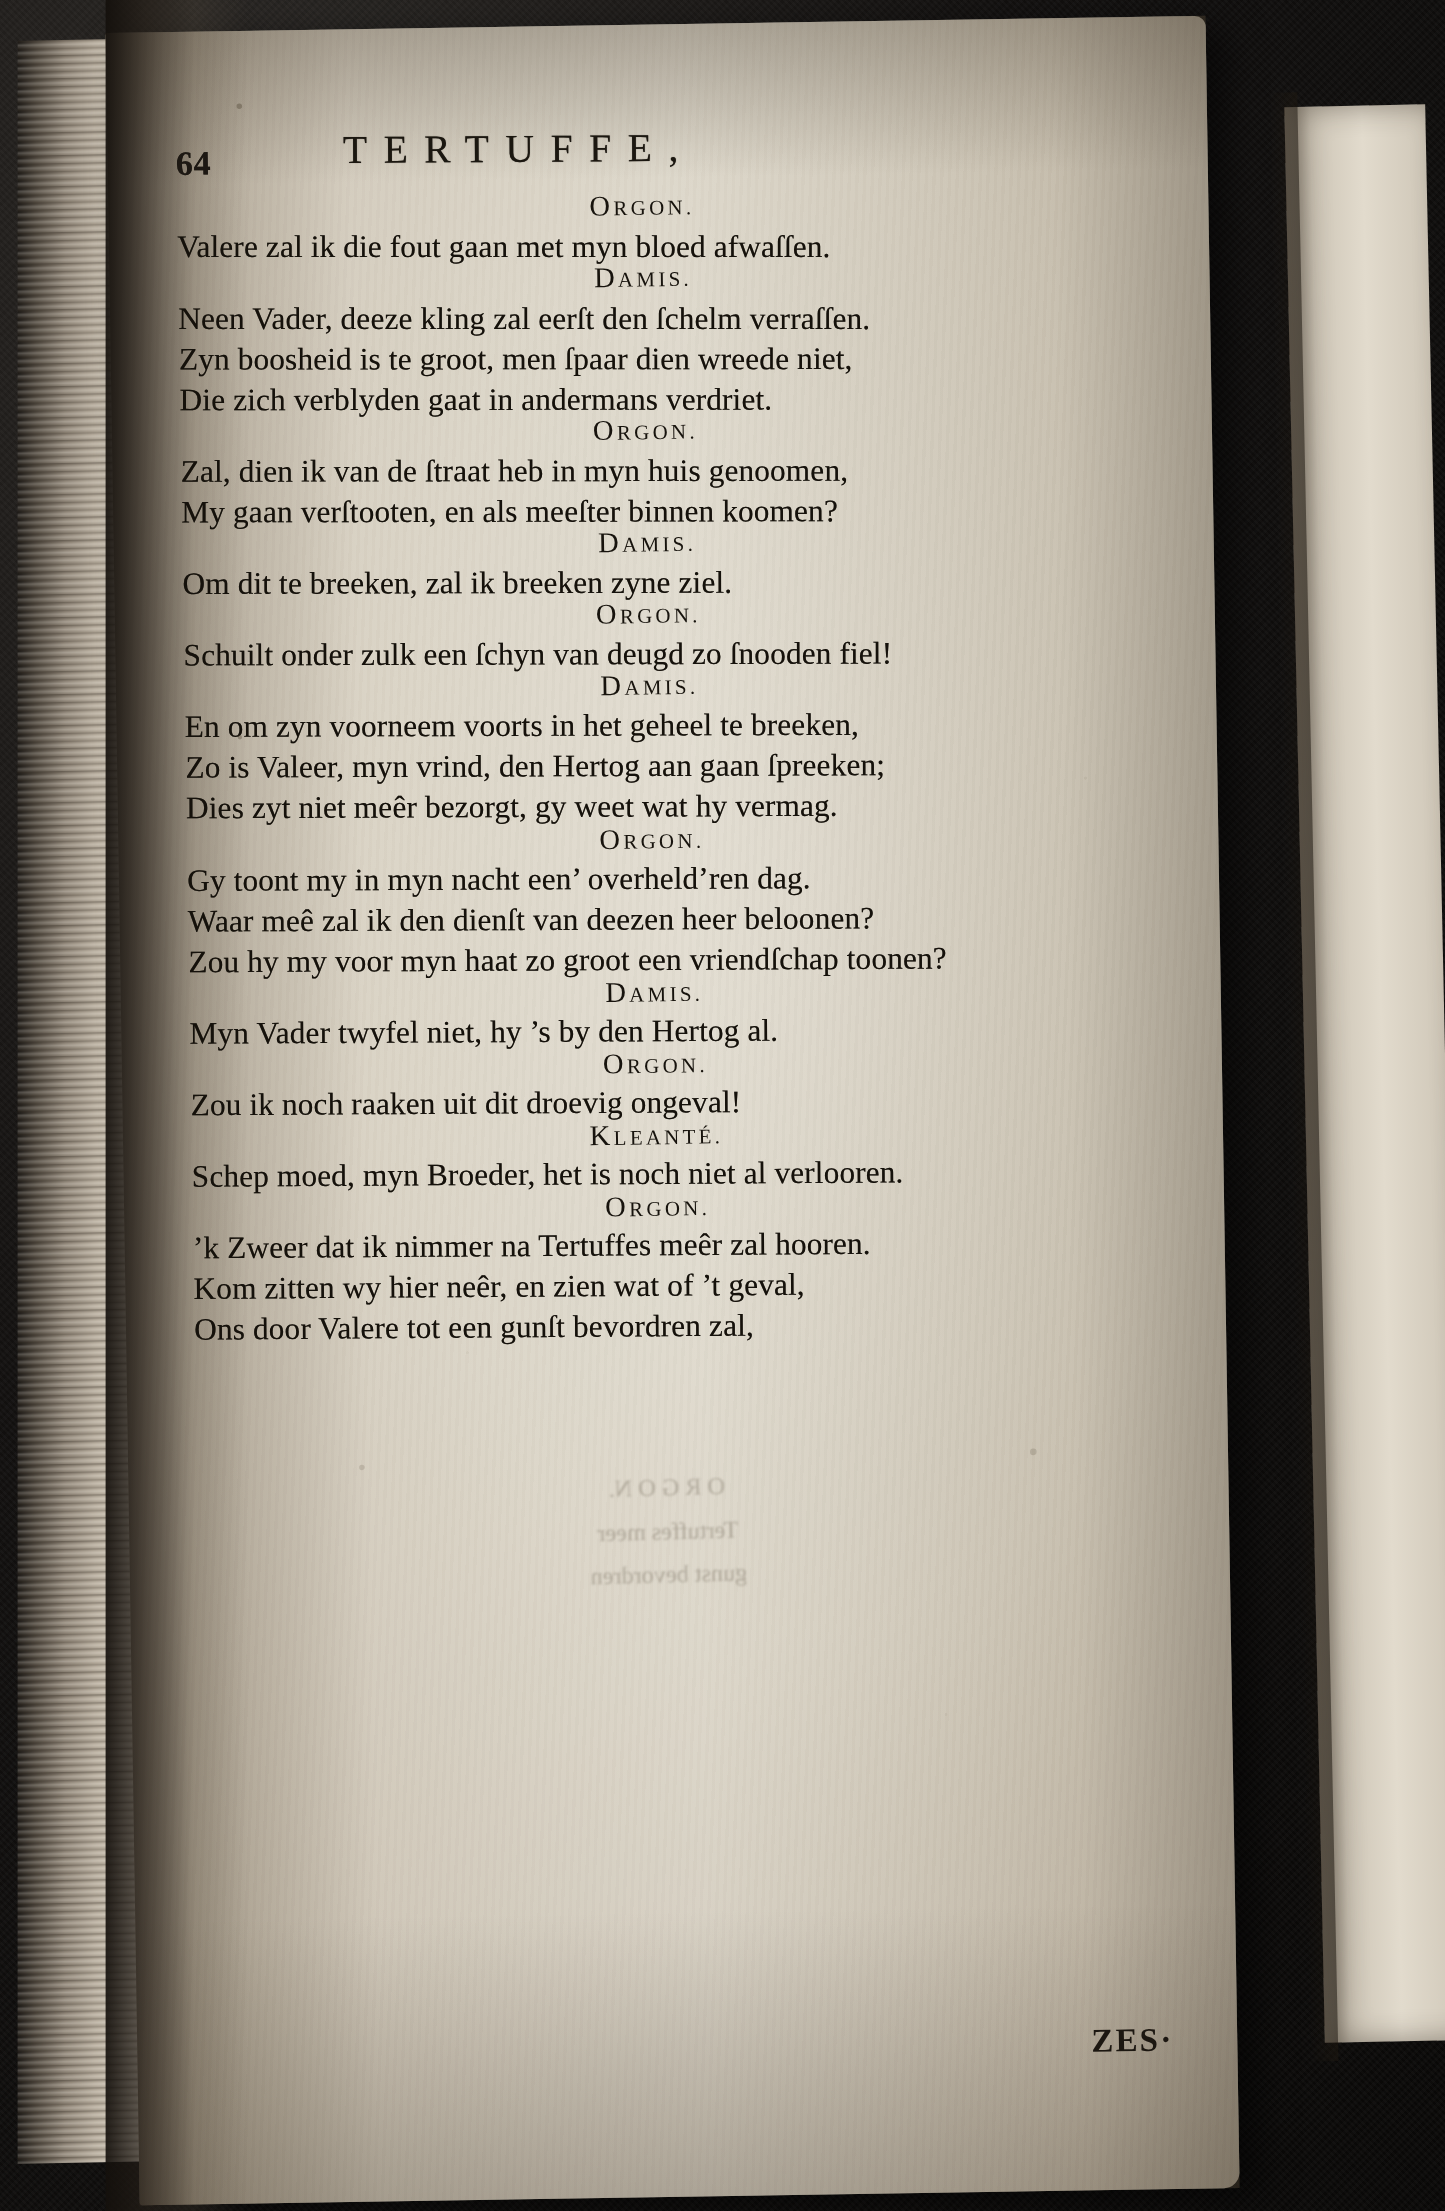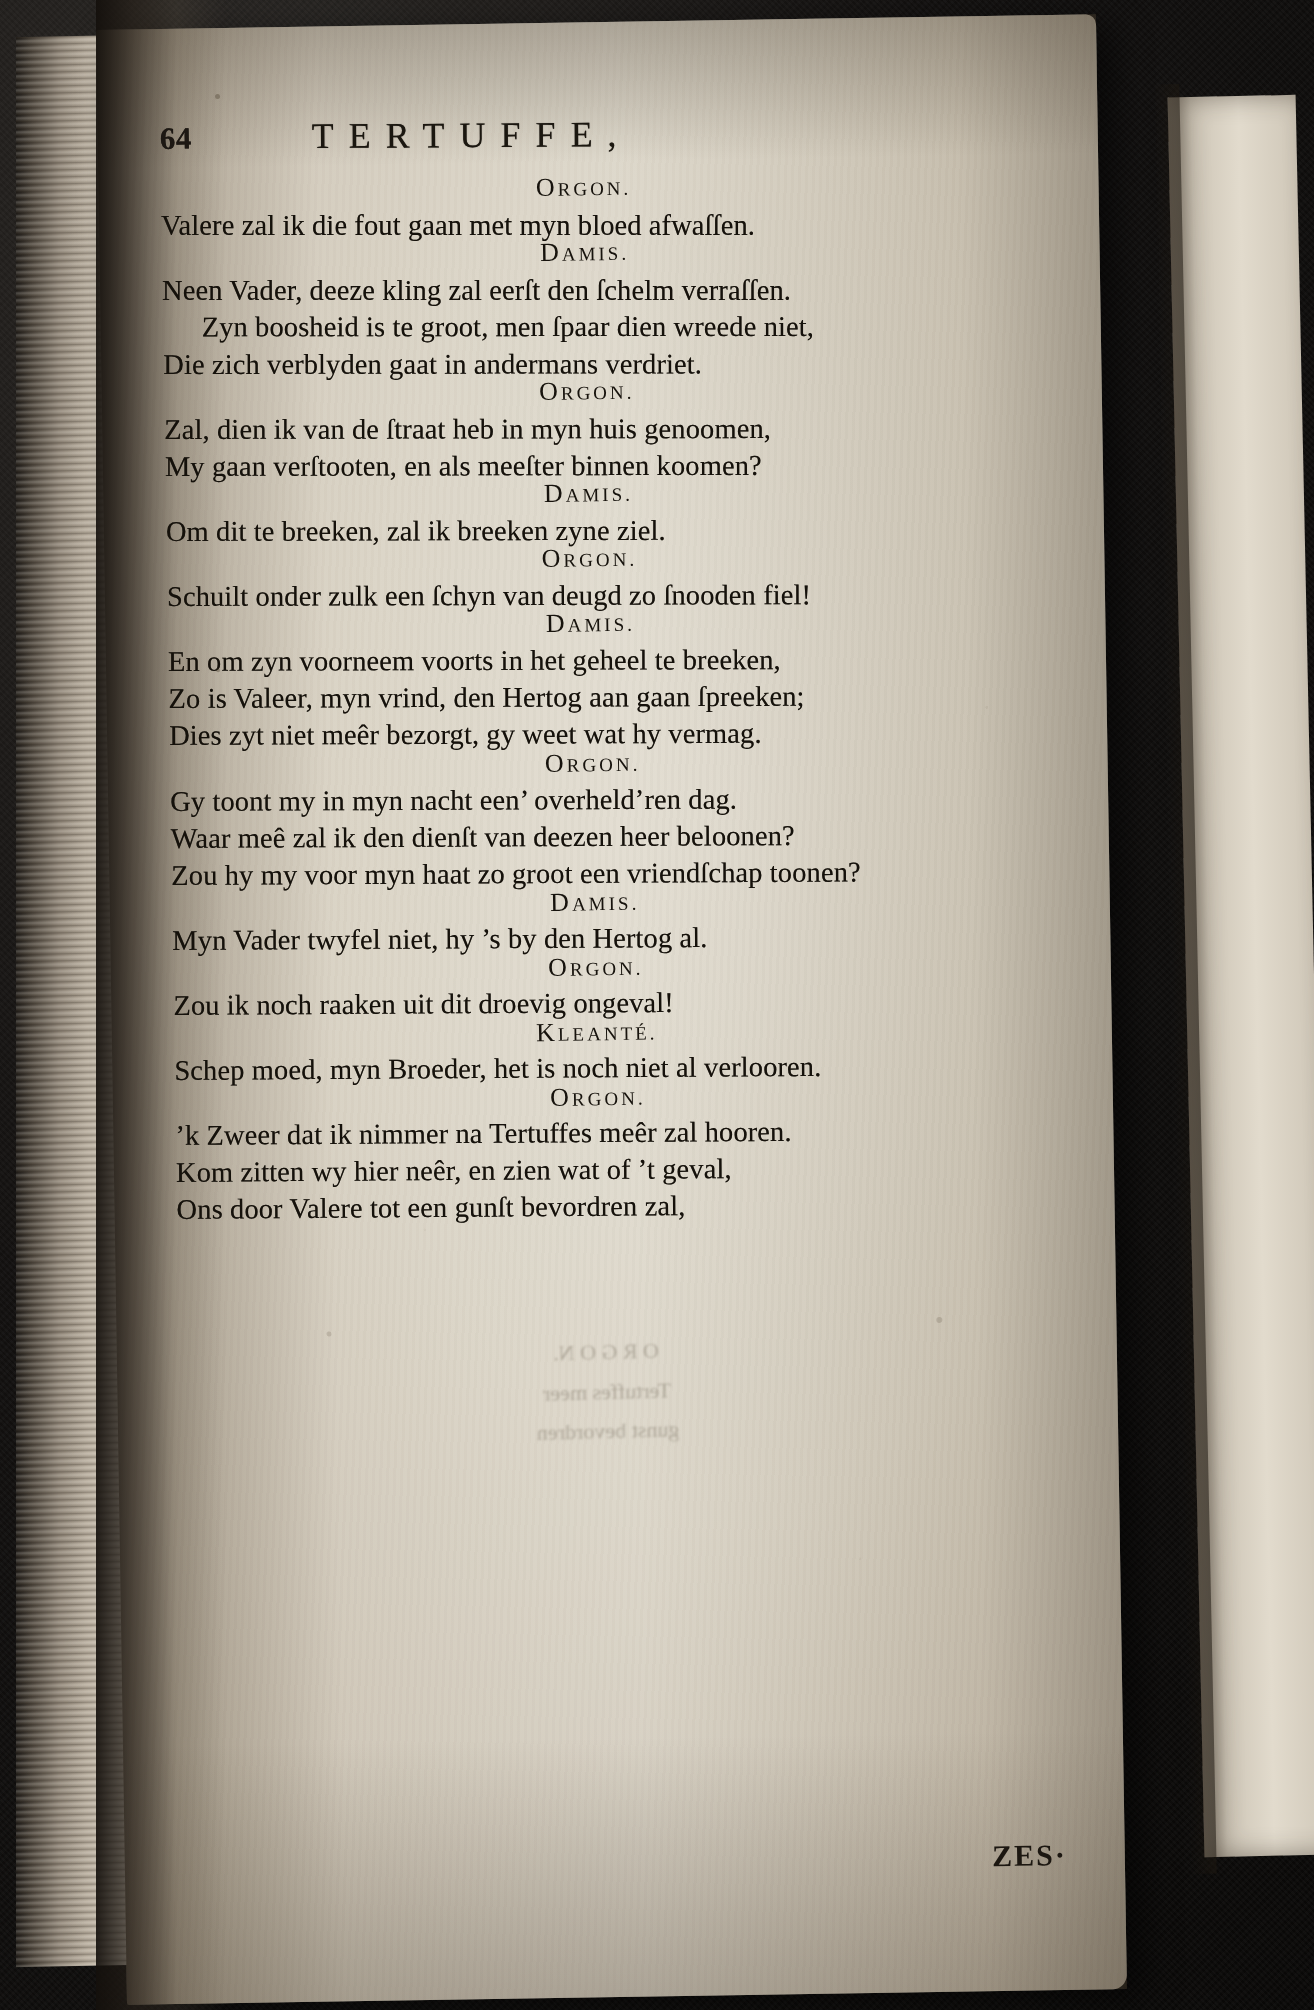--- a/index.html
+++ b/index.html
@@ -113,7 +113,7 @@
     position:relative;height:62px;
   }
   .folio{
-    position:absolute;left:0;top:4px;
+    position:absolute;left:0;top:14px;
     font-size:31px;letter-spacing:.5px;color:#1d1813;
     font-family:"Liberation Serif",serif;font-weight:700;
     text-shadow:0 0 .6px rgba(20,16,10,.8);

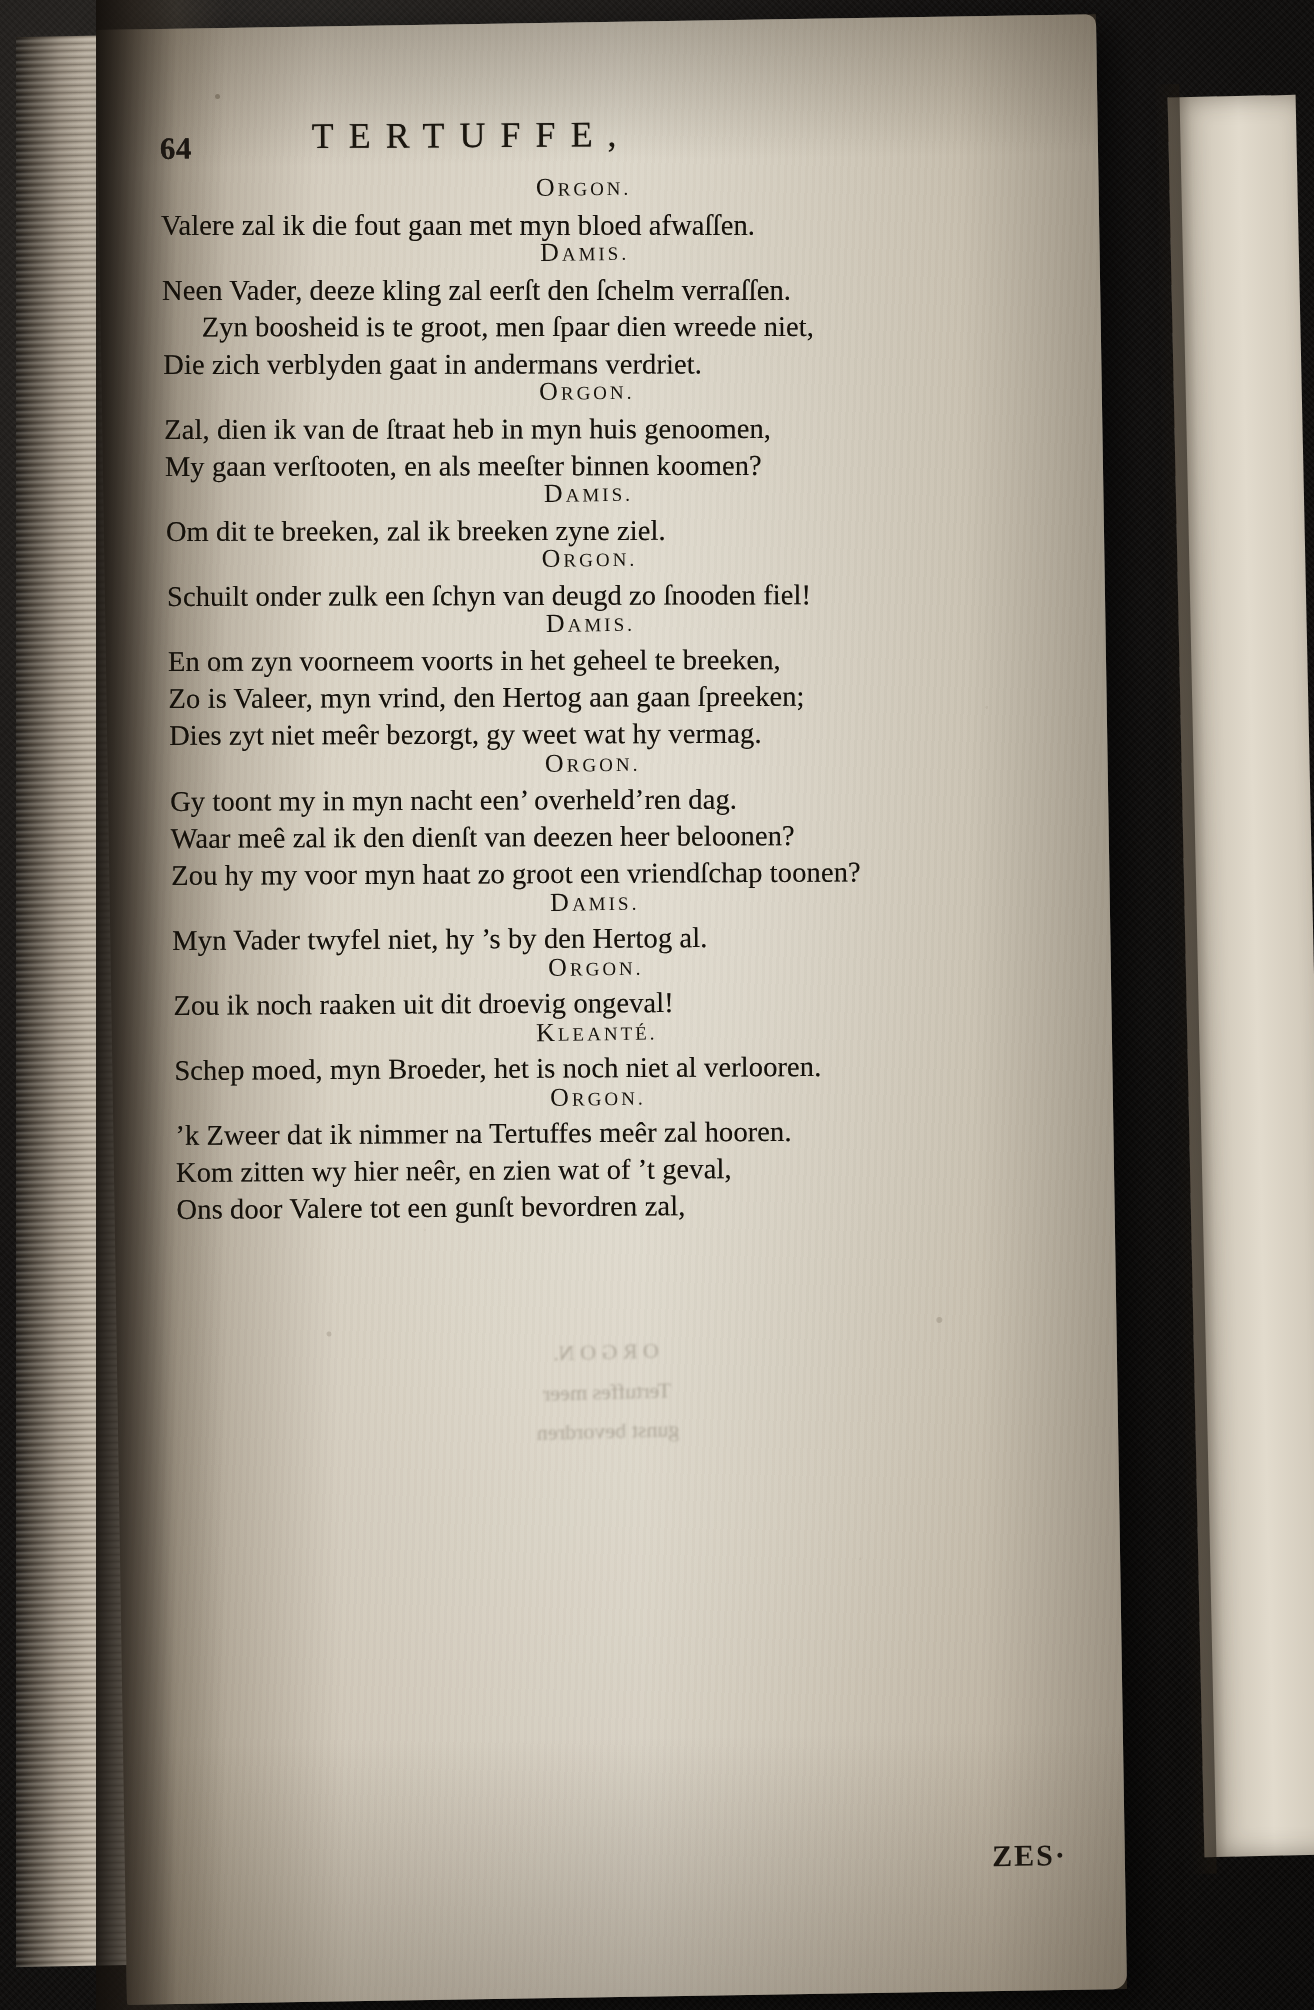--- a/index.html
+++ b/index.html
@@ -212,7 +212,7 @@
               <span class="ln" style="transform: rotate(0.878deg);">Neen Vader, deeze kling zal eerſt den ſchelm verraſſen.</span>
             </div>
             <div class="verse">
-              <span class="ln" style="transform: rotate(0.856deg); margin-left: 39px;">Zyn boosheid is te groot, men ſpaar dien wreede niet,</span>
+              <span class="ln" style="transform: rotate(0.856deg);">Zyn boosheid is te groot, men ſpaar dien wreede niet,</span>
             </div>
             <div class="verse">
               <span class="ln" style="transform: rotate(0.834deg);">Die zich verblyden gaat in andermans verdriet.</span>

